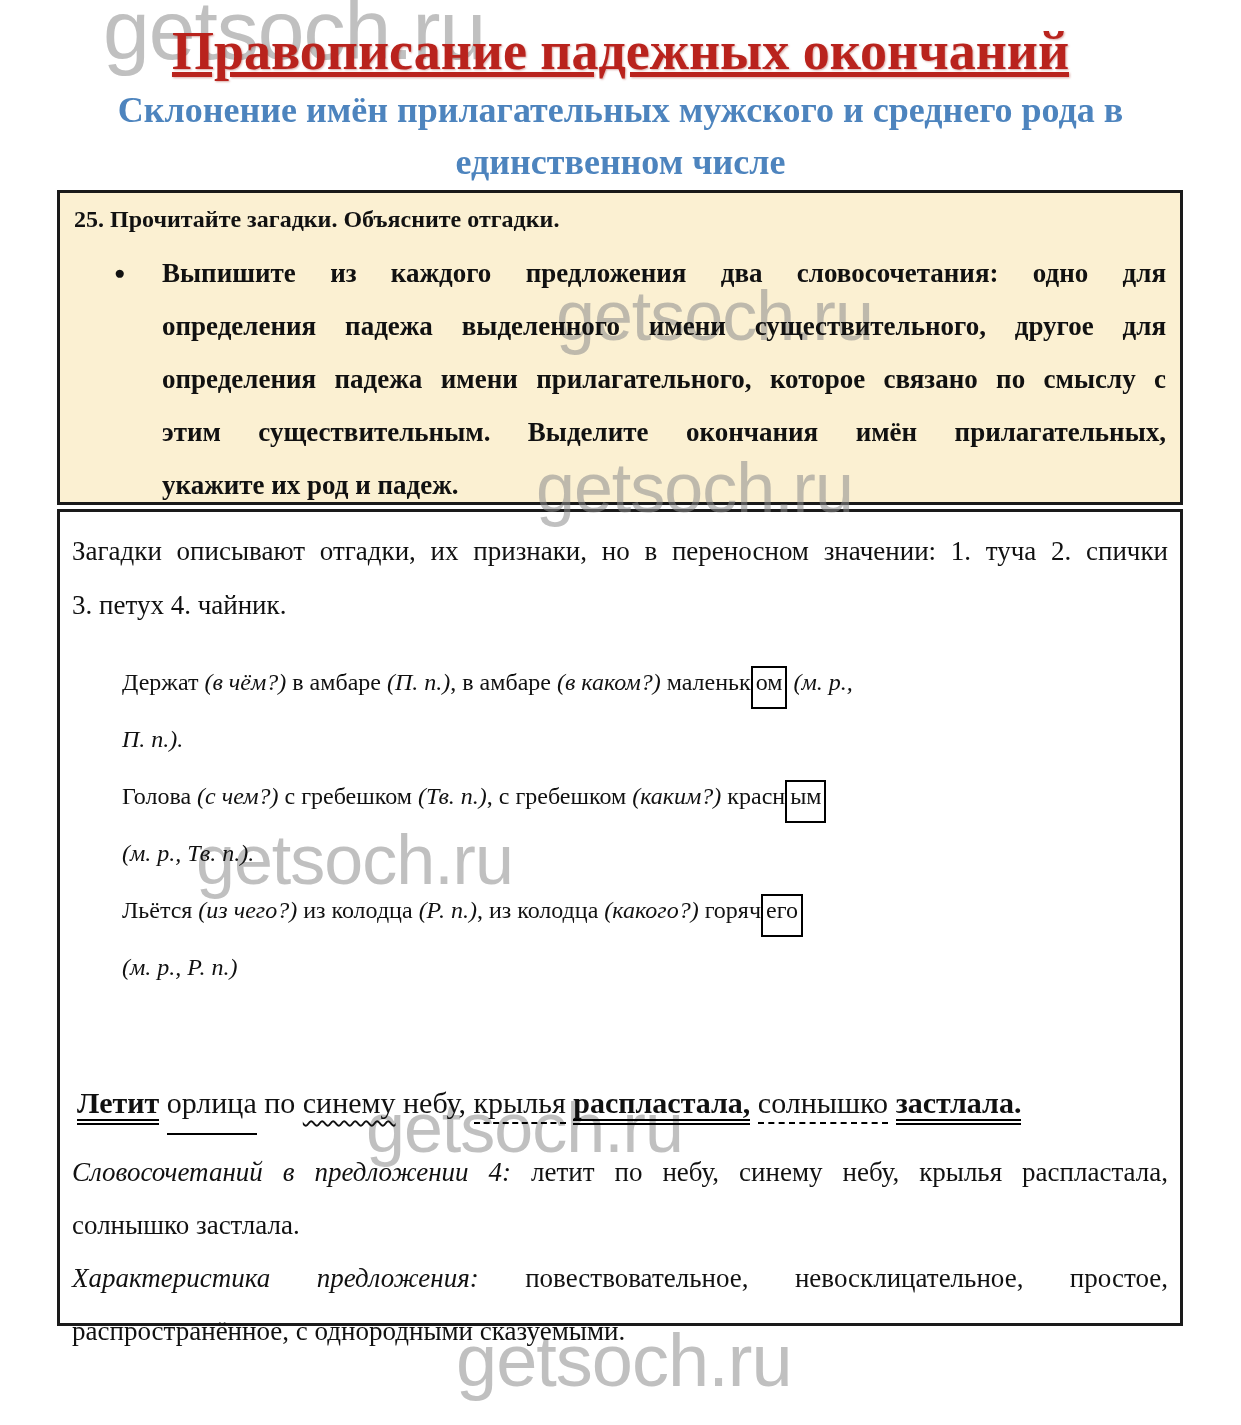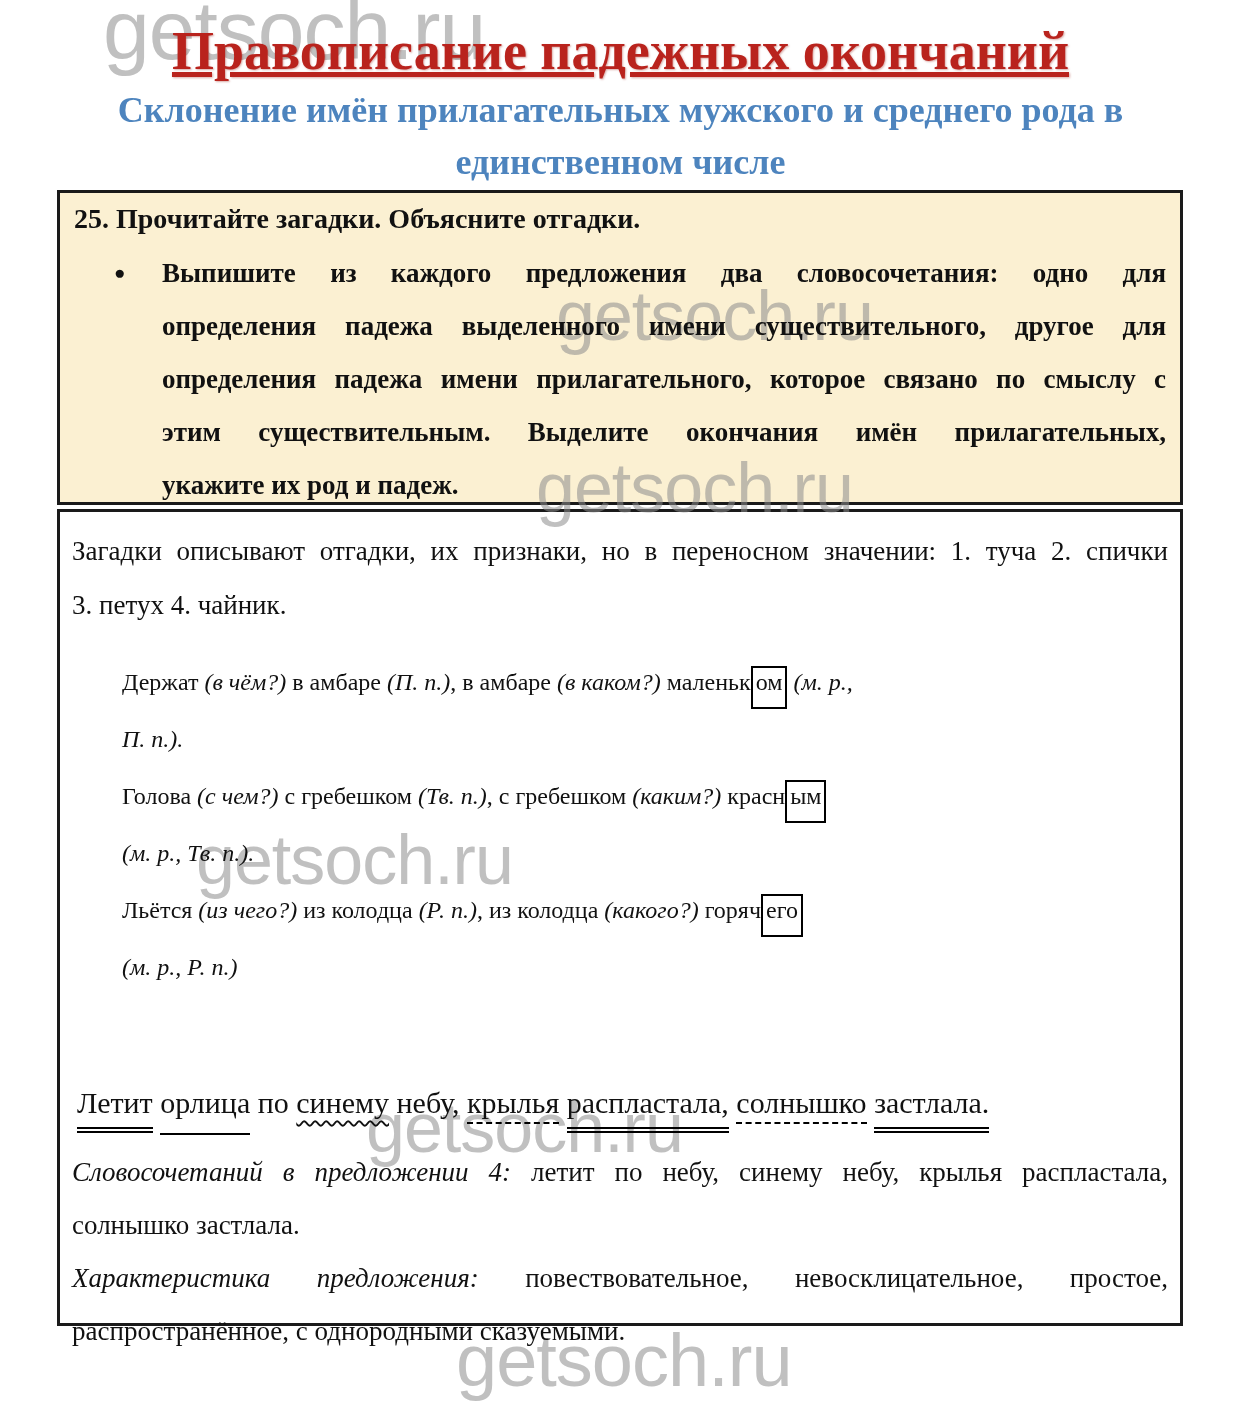--- a/index.html
+++ b/index.html
@@ -57,7 +57,7 @@
   }
   .task-heading {
     position: relative; z-index: 2;
-    font-size: 28px; font-weight: bold; line-height: 36px;
+    font-size: 24px; font-weight: bold; line-height: 36px;
   }
   .task-bullet-item {
     position: relative; z-index: 2;

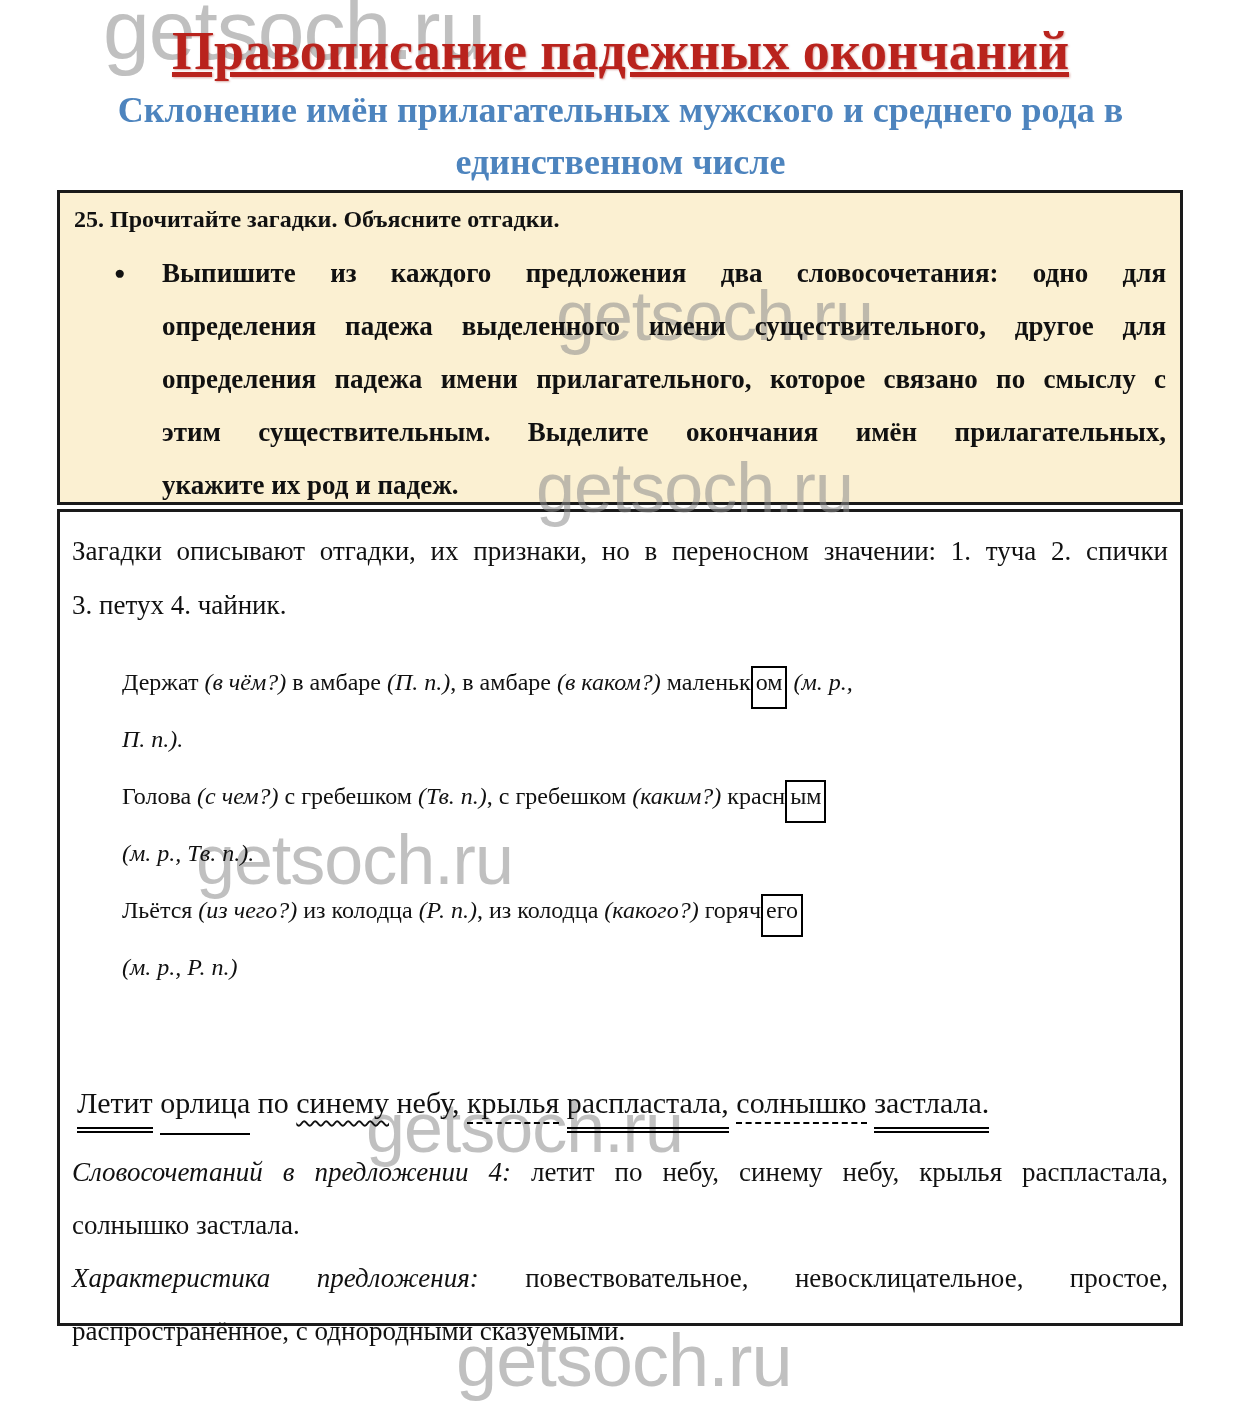--- a/index.html
+++ b/index.html
@@ -109,7 +109,7 @@
     font-size: 30px; line-height: 54px;
     white-space: nowrap;
   }
-  .u-double { border-bottom: 6px double #000; padding-bottom: 8px; }
+  .u-double { border-bottom: 6px double #000; padding-bottom: 0; font-weight: bold; }
   .u-single { border-bottom: 2px solid #000; padding-bottom: 14px; }
   .u-dashed { border-bottom: 2px dashed #000; padding-bottom: 3px; }
   .u-wavy   { text-decoration: underline; text-decoration-style: wavy;

